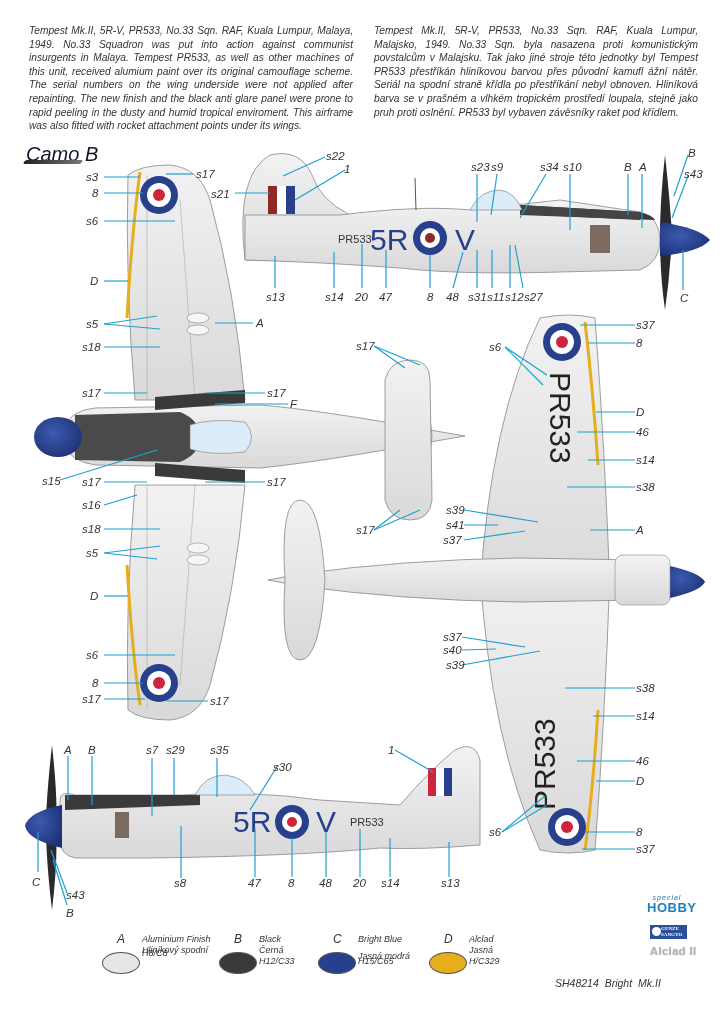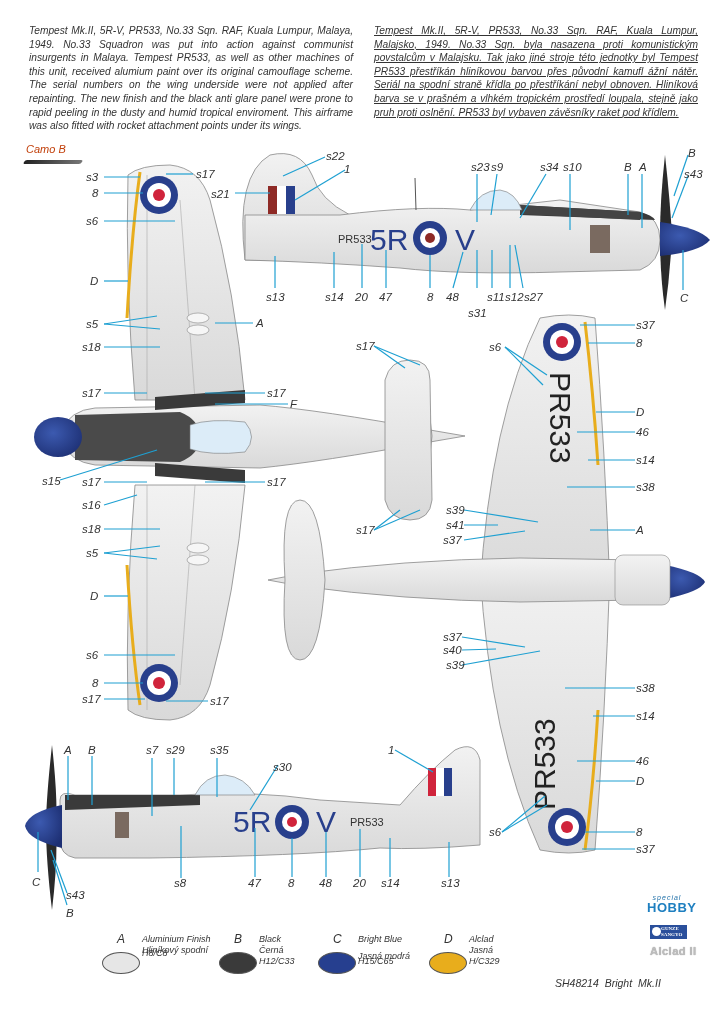--- a/index.html
+++ b/index.html
@@ -7,7 +7,7 @@
   body { position: relative; font-family: "Liberation Sans", sans-serif; color: #2a2a2a; }
   .desc { position: absolute; top: 24px; width: 324px; font-size: 10.2px; line-height: 13.6px; font-style: italic; text-align: justify; color: #333; }
   .desc.en { left: 29px; }
-  .desc.cz { left: 374px; text-decoration: underline; }
+  .desc.cz { left: 374px; }
   .camo { position: absolute; left: 26px; top: 143px; font-size: 11px; font-style: italic; color: #c2410c; }
   .camo-underline { position: absolute; left: 24px; top: 160px; width: 58px; height: 4px; background: linear-gradient(90deg, #222, #777); transform: skewX(-30deg); border-radius: 2px; }
   svg.art { position: absolute; left: 0; top: 0; }

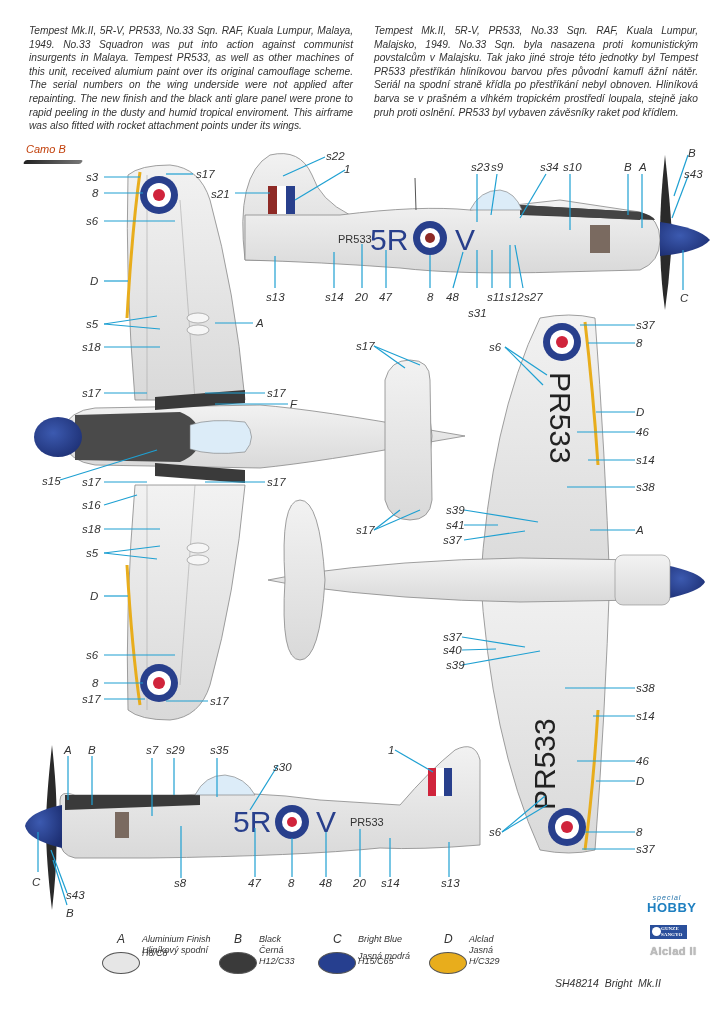--- a/index.html
+++ b/index.html
@@ -8,7 +8,7 @@
   .desc { position: absolute; top: 24px; width: 324px; font-size: 10.2px; line-height: 13.6px; font-style: italic; text-align: justify; color: #333; }
   .desc.en { left: 29px; }
   .desc.cz { left: 374px; }
-  .camo { position: absolute; left: 26px; top: 143px; font-size: 11px; font-style: italic; color: #c2410c; }
+  .camo { position: absolute; left: 26px; top: 143px; font-size: 20px; font-style: italic; color: #0f172a; }
   .camo-underline { position: absolute; left: 24px; top: 160px; width: 58px; height: 4px; background: linear-gradient(90deg, #222, #777); transform: skewX(-30deg); border-radius: 2px; }
   svg.art { position: absolute; left: 0; top: 0; }
   .lbl { position: absolute; font-size: 11.5px; font-style: italic; color: #333; white-space: nowrap; line-height: 12px; }

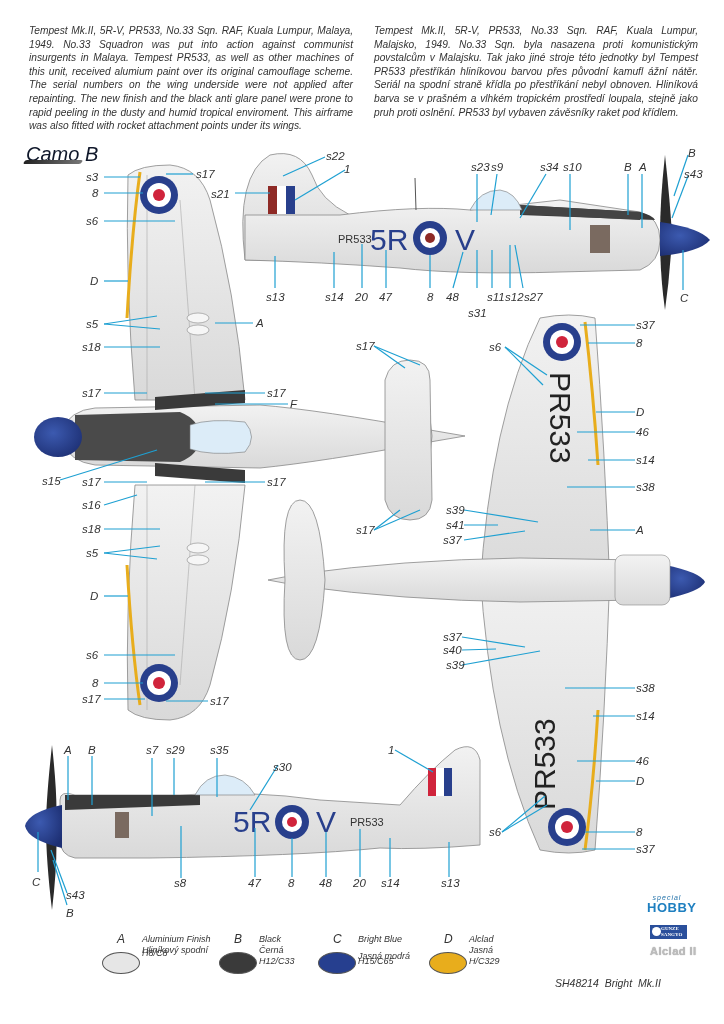--- a/index.html
+++ b/index.html
@@ -303,7 +303,7 @@
 <span class="lbl" style="left:446px;top:291px">48</span>
 <span class="lbl" style="left:471px;top:161px">s23</span>
 <span class="lbl" style="left:491px;top:161px">s9</span>
-<span class="lbl" style="left:468px;top:307px">s31</span>
+<span class="lbl" style="left:468px;top:291px">s31</span>
 <span class="lbl" style="left:487px;top:291px">s11</span>
 <span class="lbl" style="left:505px;top:291px">s12</span>
 <span class="lbl" style="left:524px;top:291px">s27</span>

